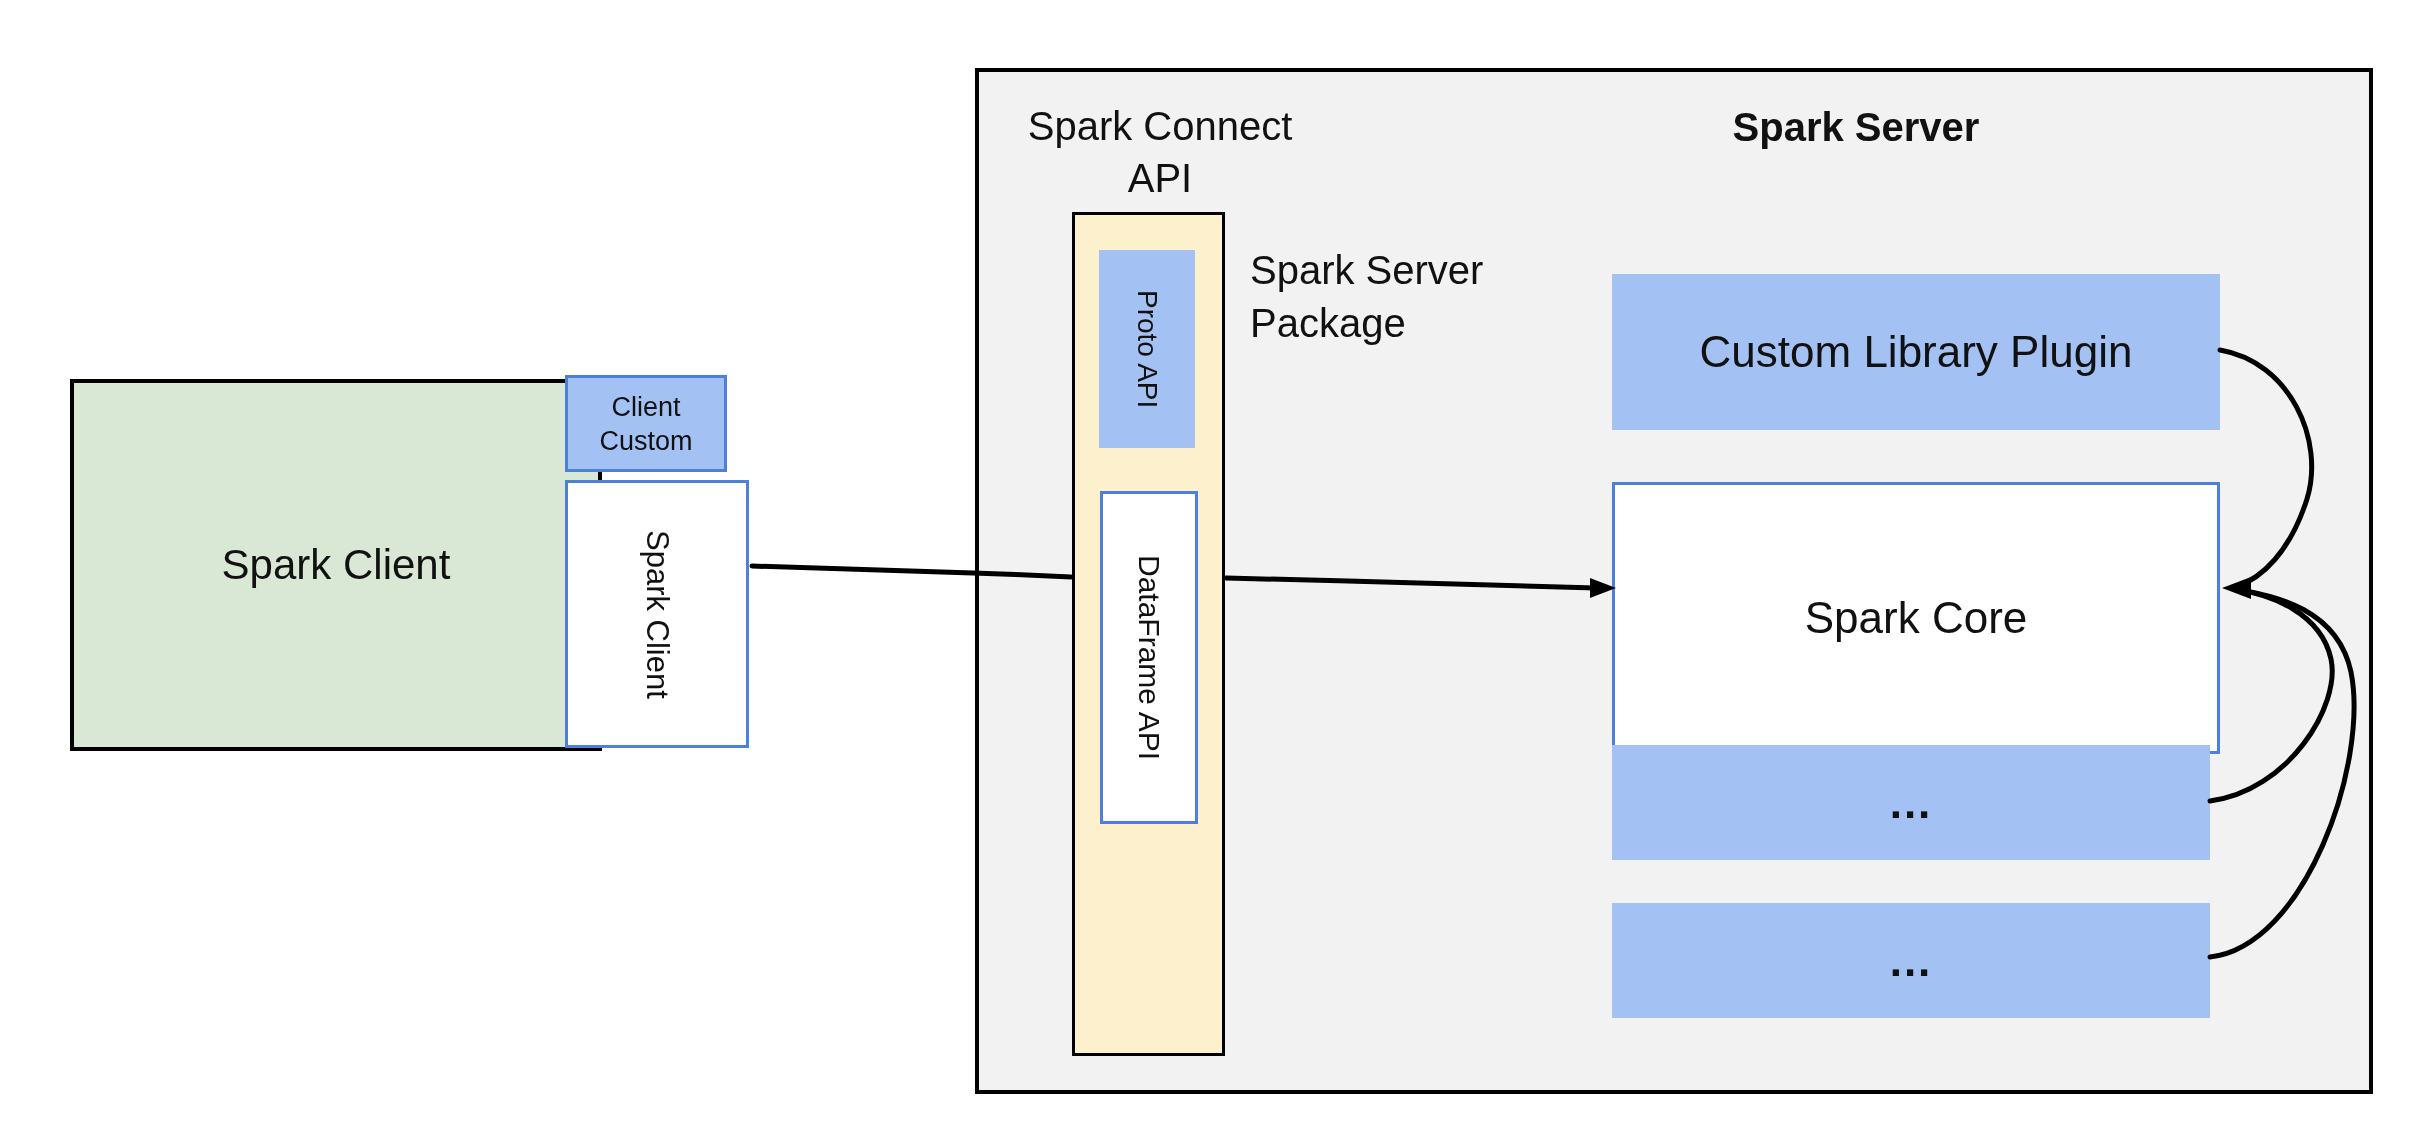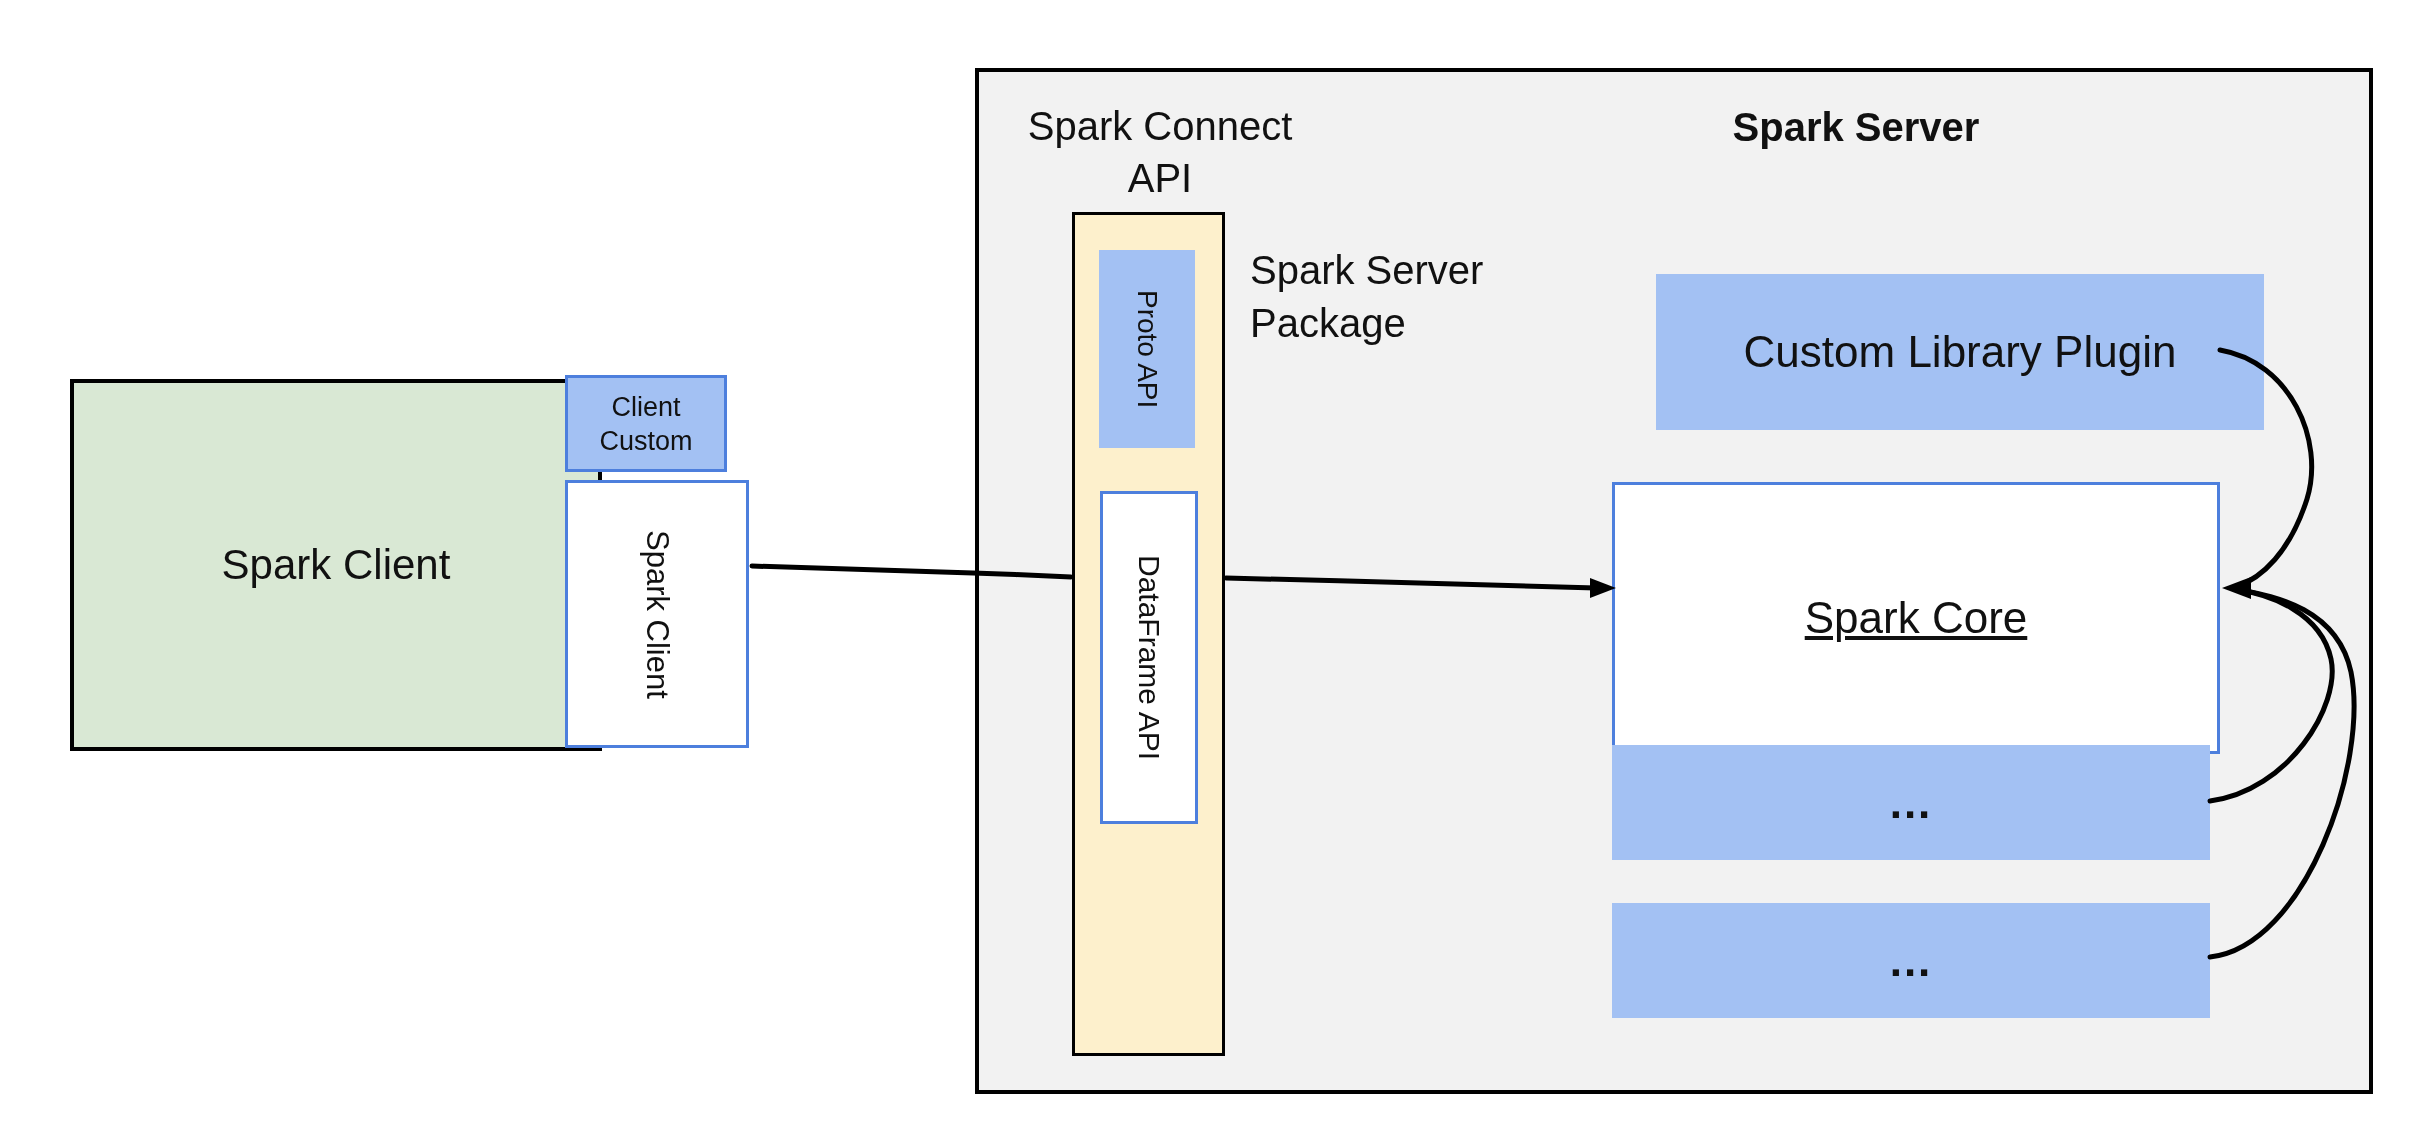--- a/index.html
+++ b/index.html
@@ -44,7 +44,7 @@
   
   .server-title{left:1656px; top:103px; width:400px; font-size:40px; line-height:48px;
     font-weight:bold; text-align:center;}
-  .plugin-box{left:1612px; top:274px; width:608px; height:156px; background:var(--blue-fill);margin-left:44px;}
+  .plugin-box{left:1612px; top:274px; width:608px; height:156px; background:var(--blue-fill);}
   .big-label{font-size:44px;}
   .core-box{left:1612px; top:482px; width:608px; height:272px;
     background:#fff; border:3px solid var(--blue-border);text-decoration:underline;}

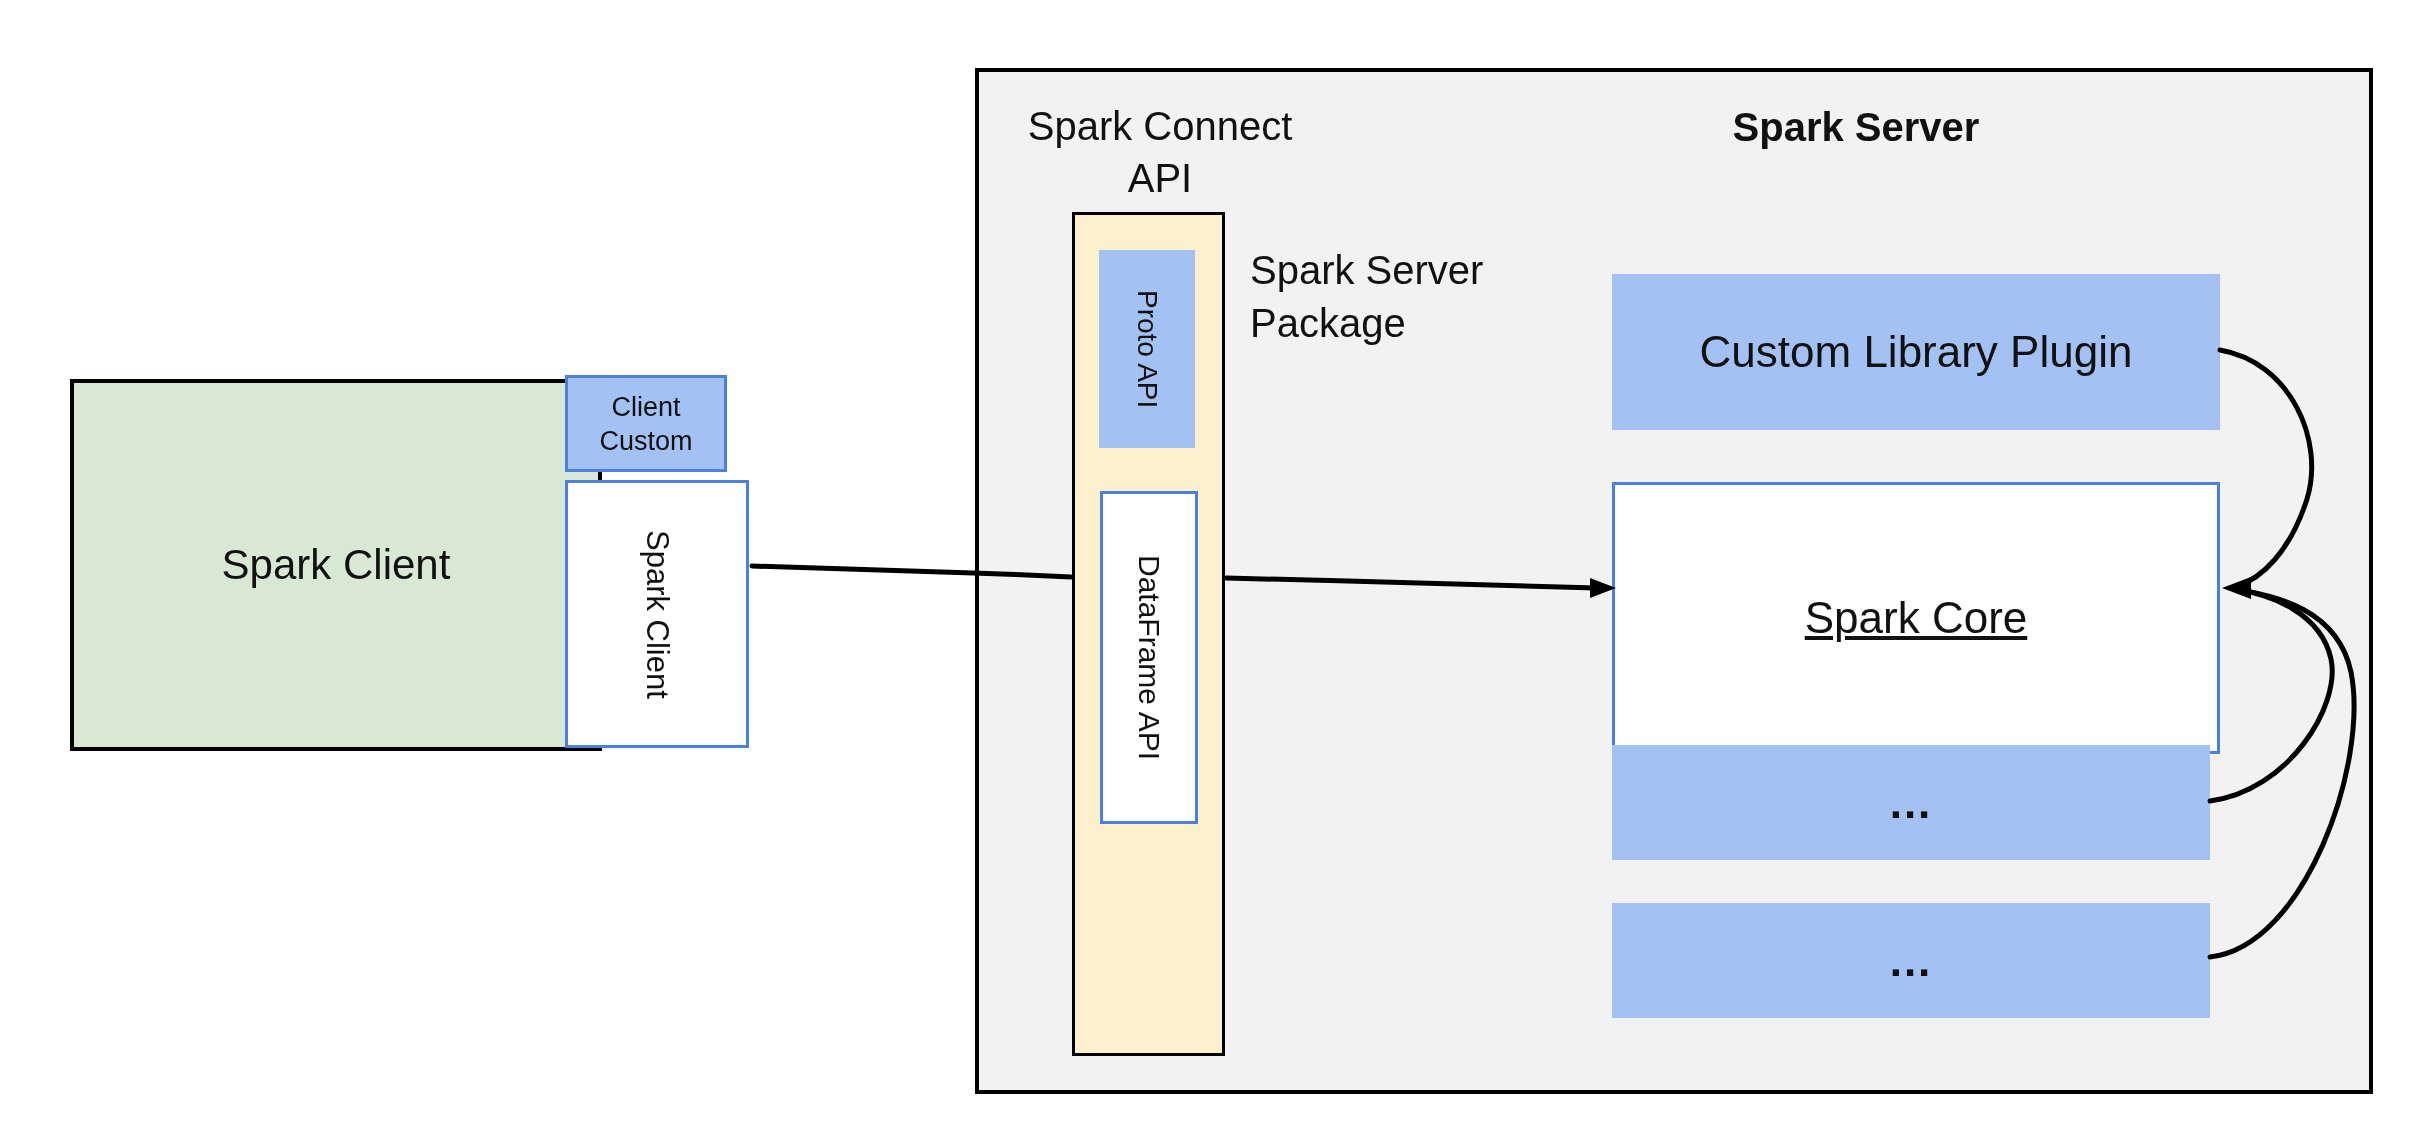--- a/index.html
+++ b/index.html
@@ -47,7 +47,7 @@
   .plugin-box{left:1612px; top:274px; width:608px; height:156px; background:var(--blue-fill);}
   .big-label{font-size:44px;}
   .core-box{left:1612px; top:482px; width:608px; height:272px;
-    background:#fff; border:3px solid var(--blue-border);text-decoration:underline;}
+    background:#fff; border:3px solid var(--blue-border);}
   .more-box1{left:1612px; top:745px; width:598px; height:115px; background:var(--blue-fill);}
   .more-box2{left:1612px; top:903px; width:598px; height:115px; background:var(--blue-fill);}
   .more-label{font-size:44px; font-weight:bold; letter-spacing:2px;}

